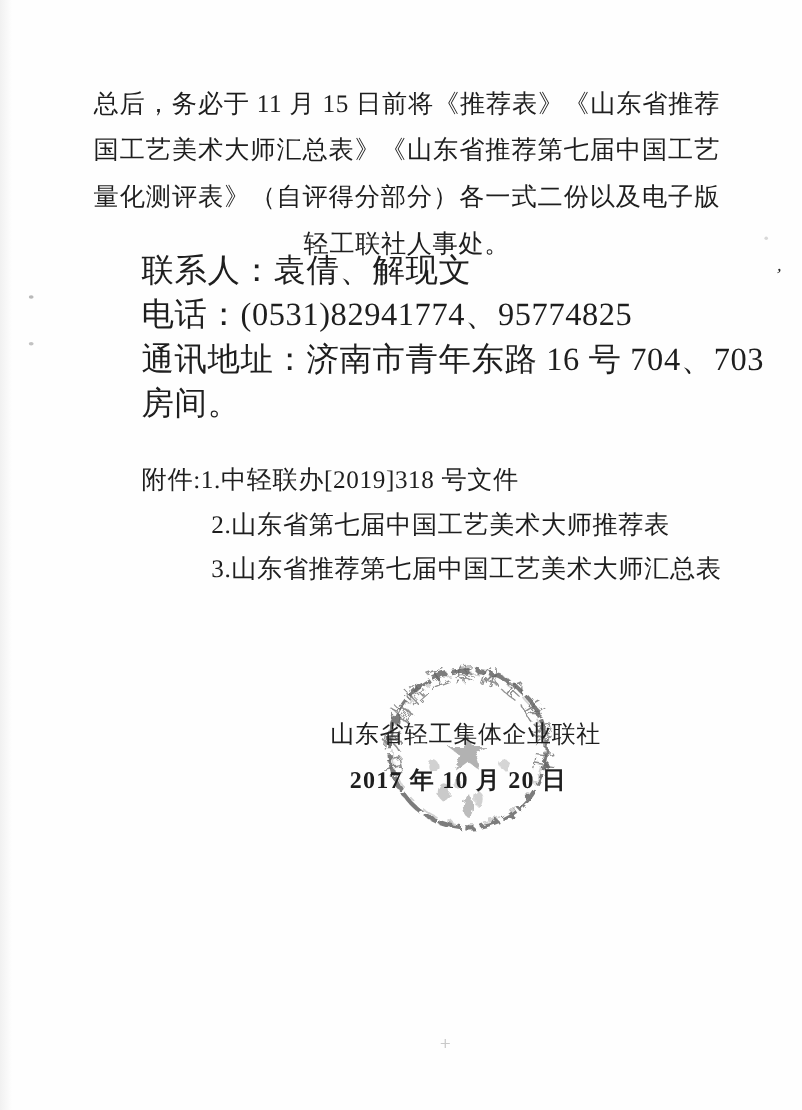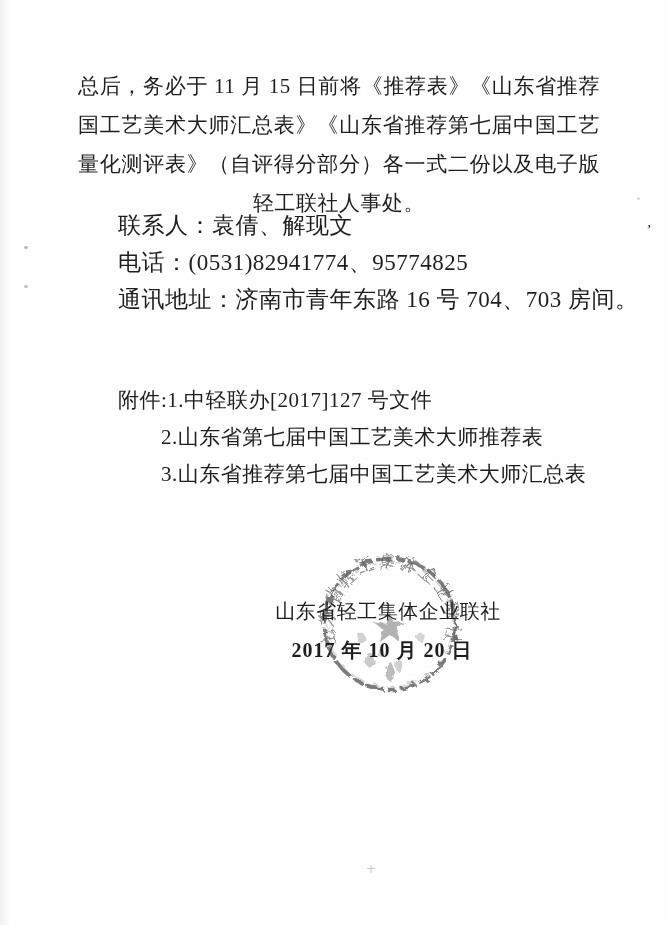--- a/index.html
+++ b/index.html
@@ -25,7 +25,7 @@
   .para .lline{text-align:center;height:39px;}
   .contact{
     position:absolute;left:118px;top:207px;
-    font-size:23px;line-height:37px;letter-spacing:.5px;
+    font-size:27px;line-height:37px;letter-spacing:.5px;
   }
   .contact div{height:37px;}
   .attachments{

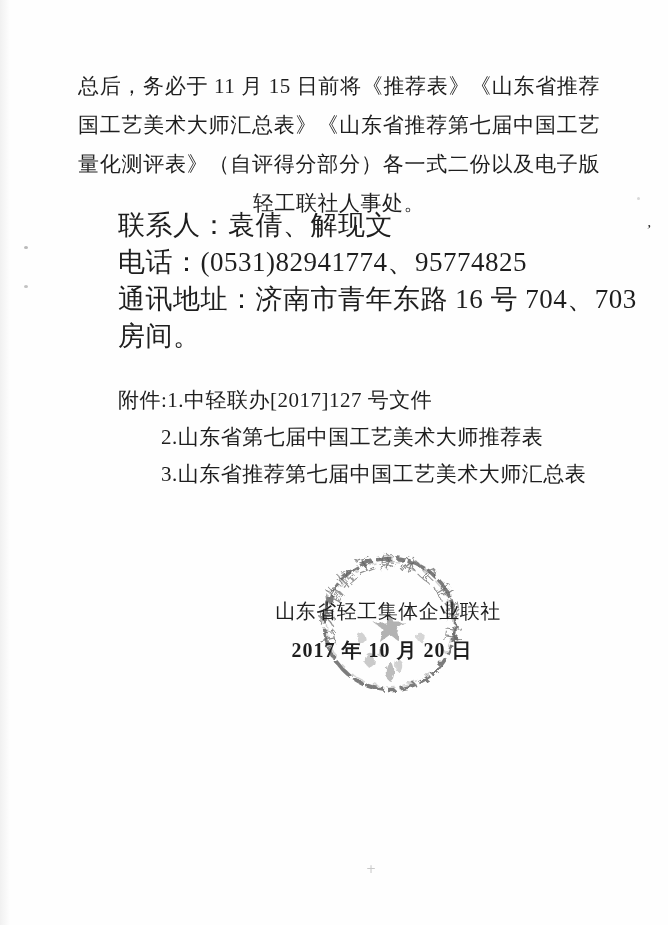--- a/index.html
+++ b/index.html
@@ -74,7 +74,7 @@
   </div>
 
   <div class="attachments">
-    <div class="att-first">附件:1.中轻联办[2017]127 号文件</div>
+    <div class="att-first">附件:1.中轻联办[2019]318 号文件</div>
     <div class="att-item">2.山东省第七届中国工艺美术大师推荐表</div>
     <div class="att-item">3.山东省推荐第七届中国工艺美术大师汇总表</div>
   </div>

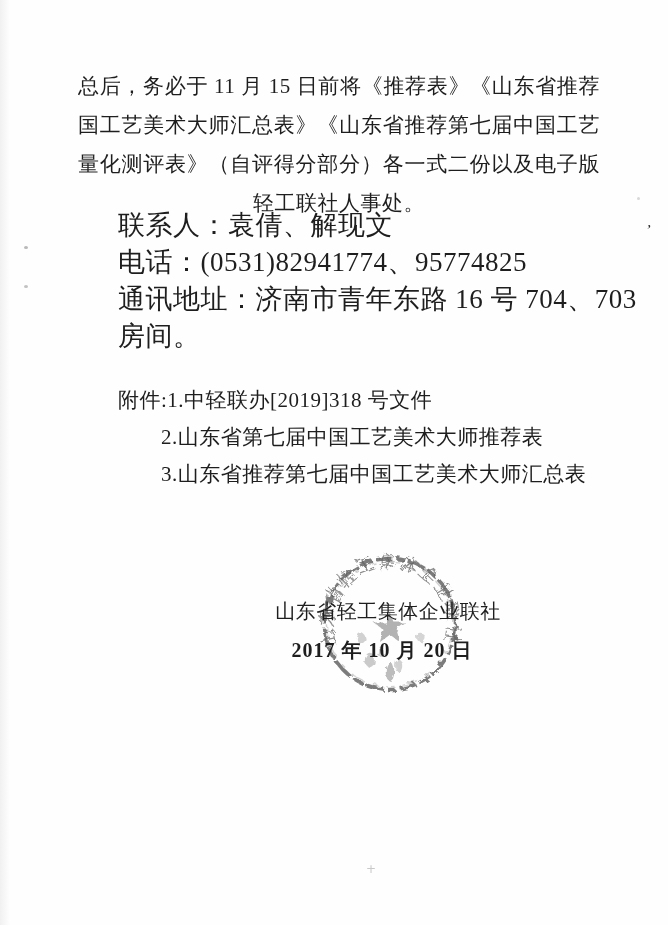--- a/index.html
+++ b/index.html
@@ -32,7 +32,7 @@
     position:absolute;left:118px;top:382px;
     font-size:21px;line-height:37px;letter-spacing:.5px;
   }
-  .attachments .att-item{margin-left:43px;height:37px;}
+  .attachments .att-item{margin-left:58px;height:37px;}
   .attachments .att-first{height:37px;}
   .sig-org{
     position:absolute;left:238px;top:598px;width:300px;

